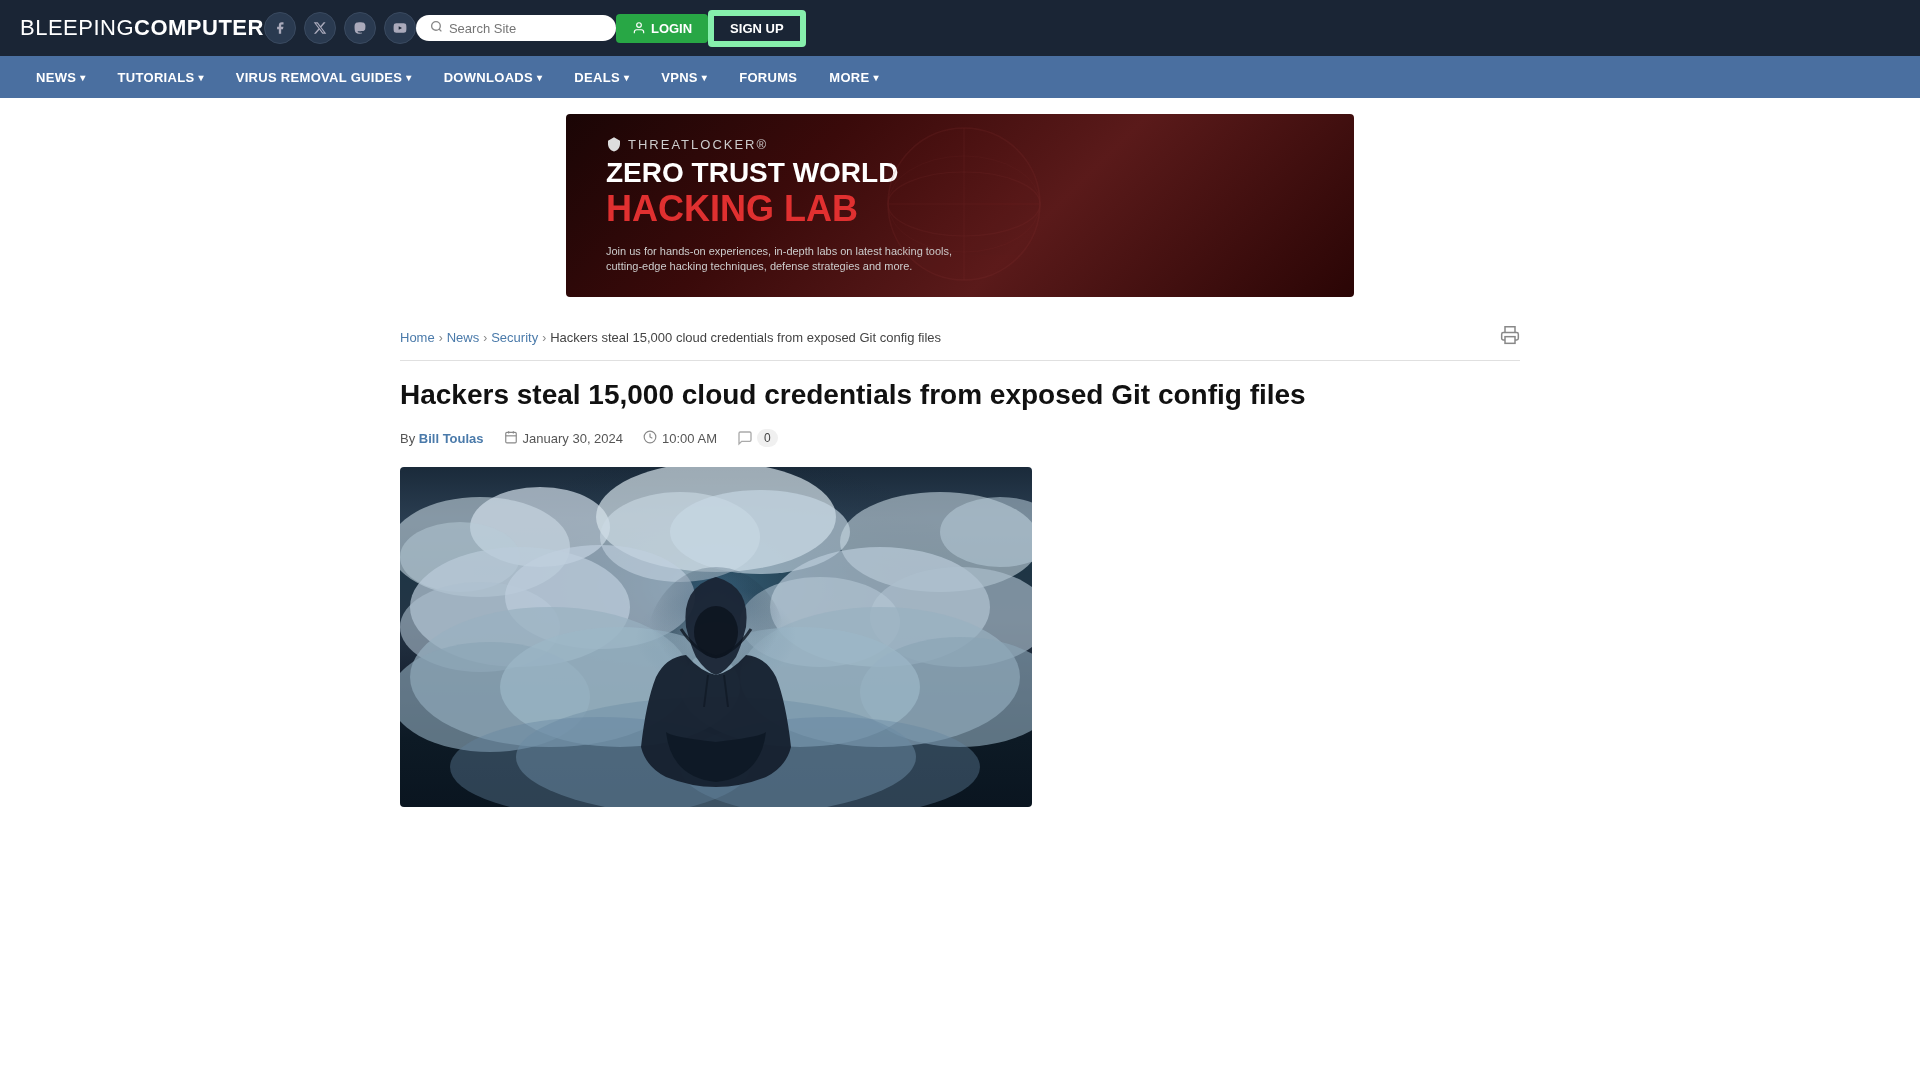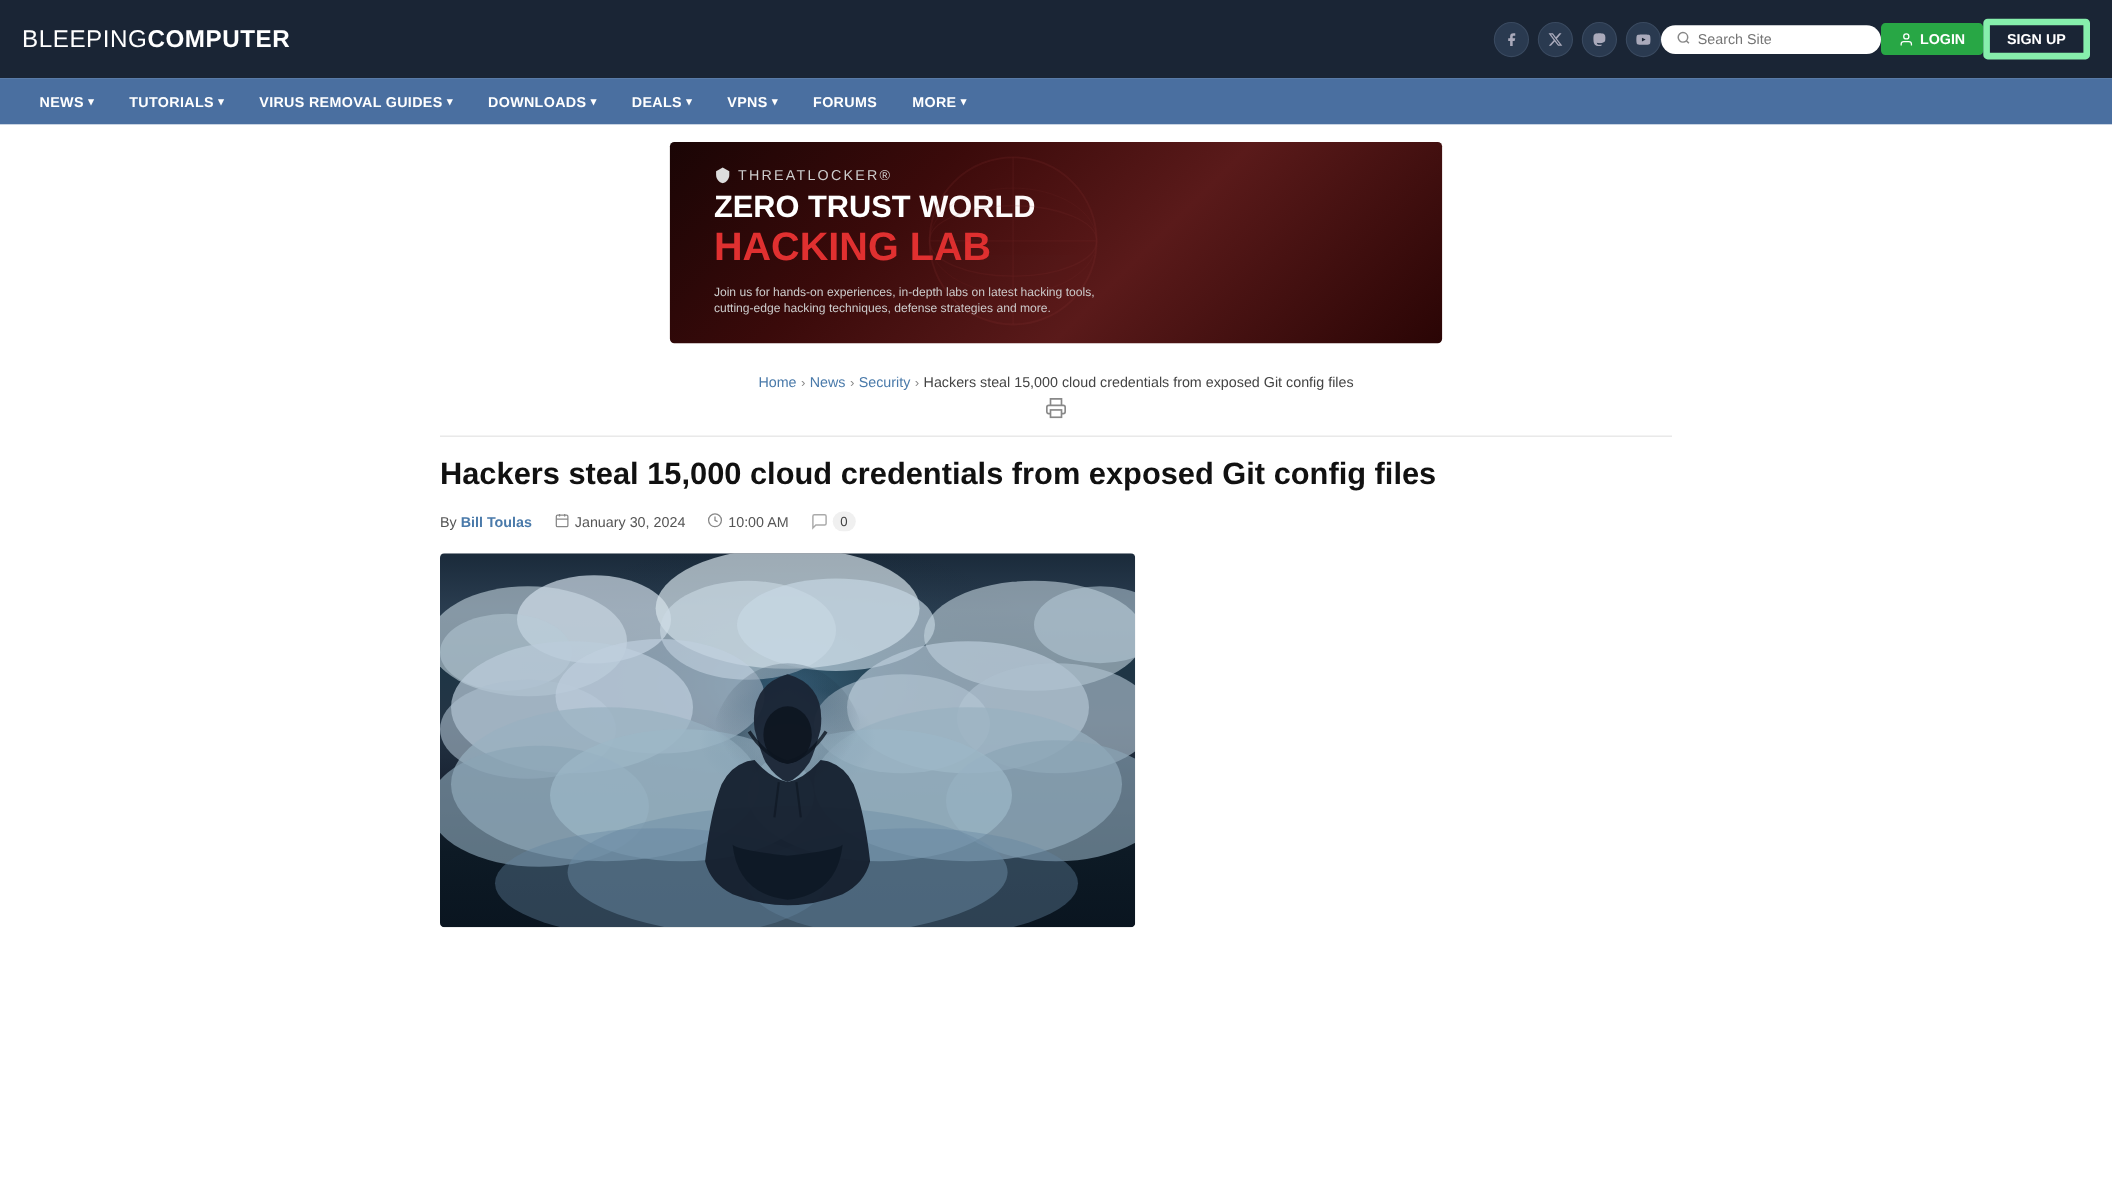--- a/index.html
+++ b/index.html
@@ -11,8 +11,7 @@
       padding: 10px 20px;
       display: flex;
       align-items: center;
-      justify-content: space-between;
-      height: 71px;
+      height: 56px;
     }
     .logo {
       font-size: 22px;

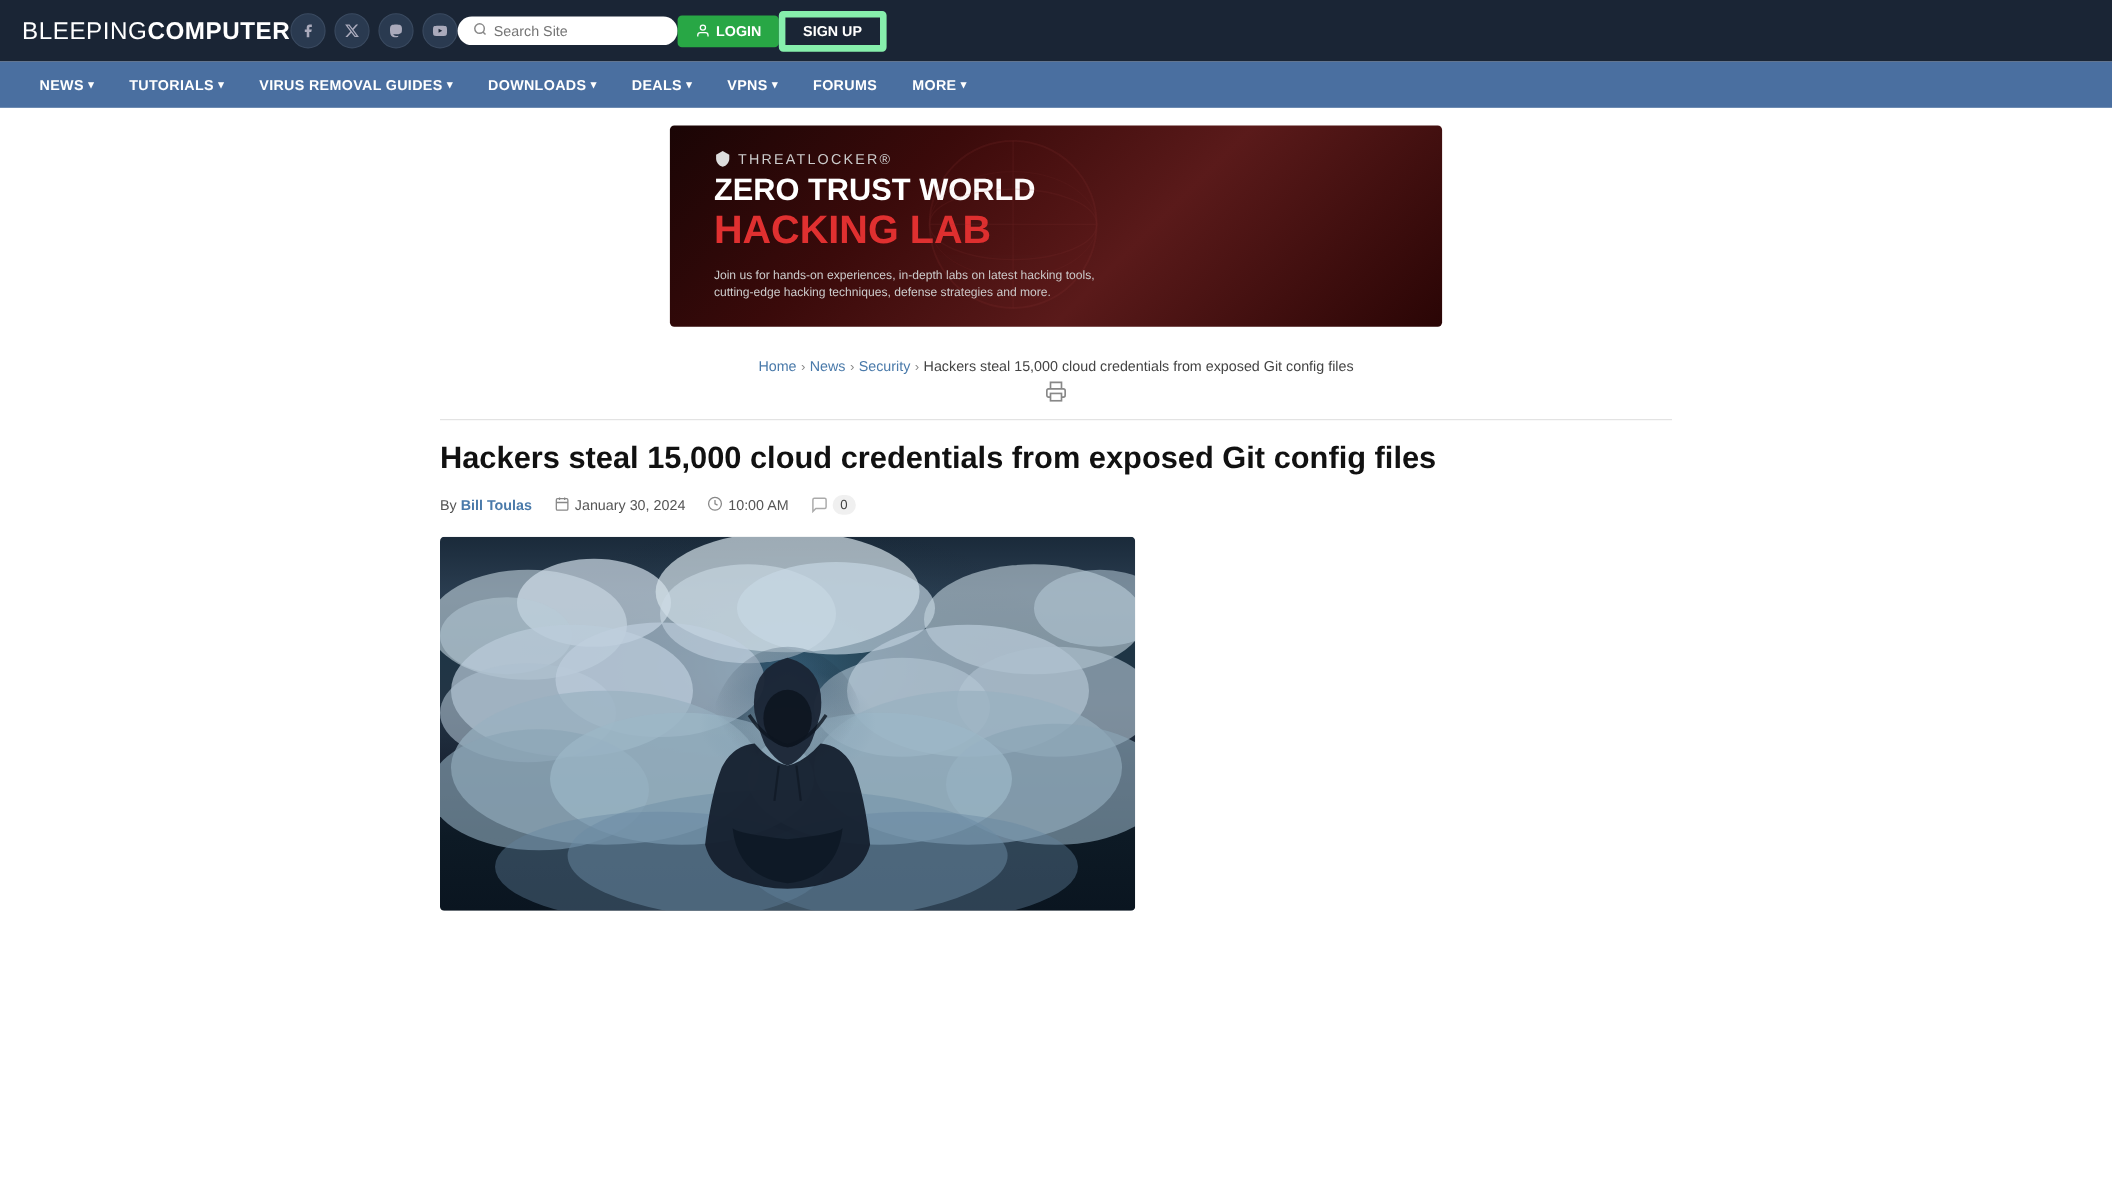--- a/index.html
+++ b/index.html
@@ -118,7 +118,7 @@
 
     
     .banner-ad {
-      width: 702px;
+      width: 788px;
       height: 183px;
       margin: 16px auto;
       background: linear-gradient(135deg, #1a0505 0%, #3a0a0a 30%, #5a1a1a 60%, #2a0505 100%);

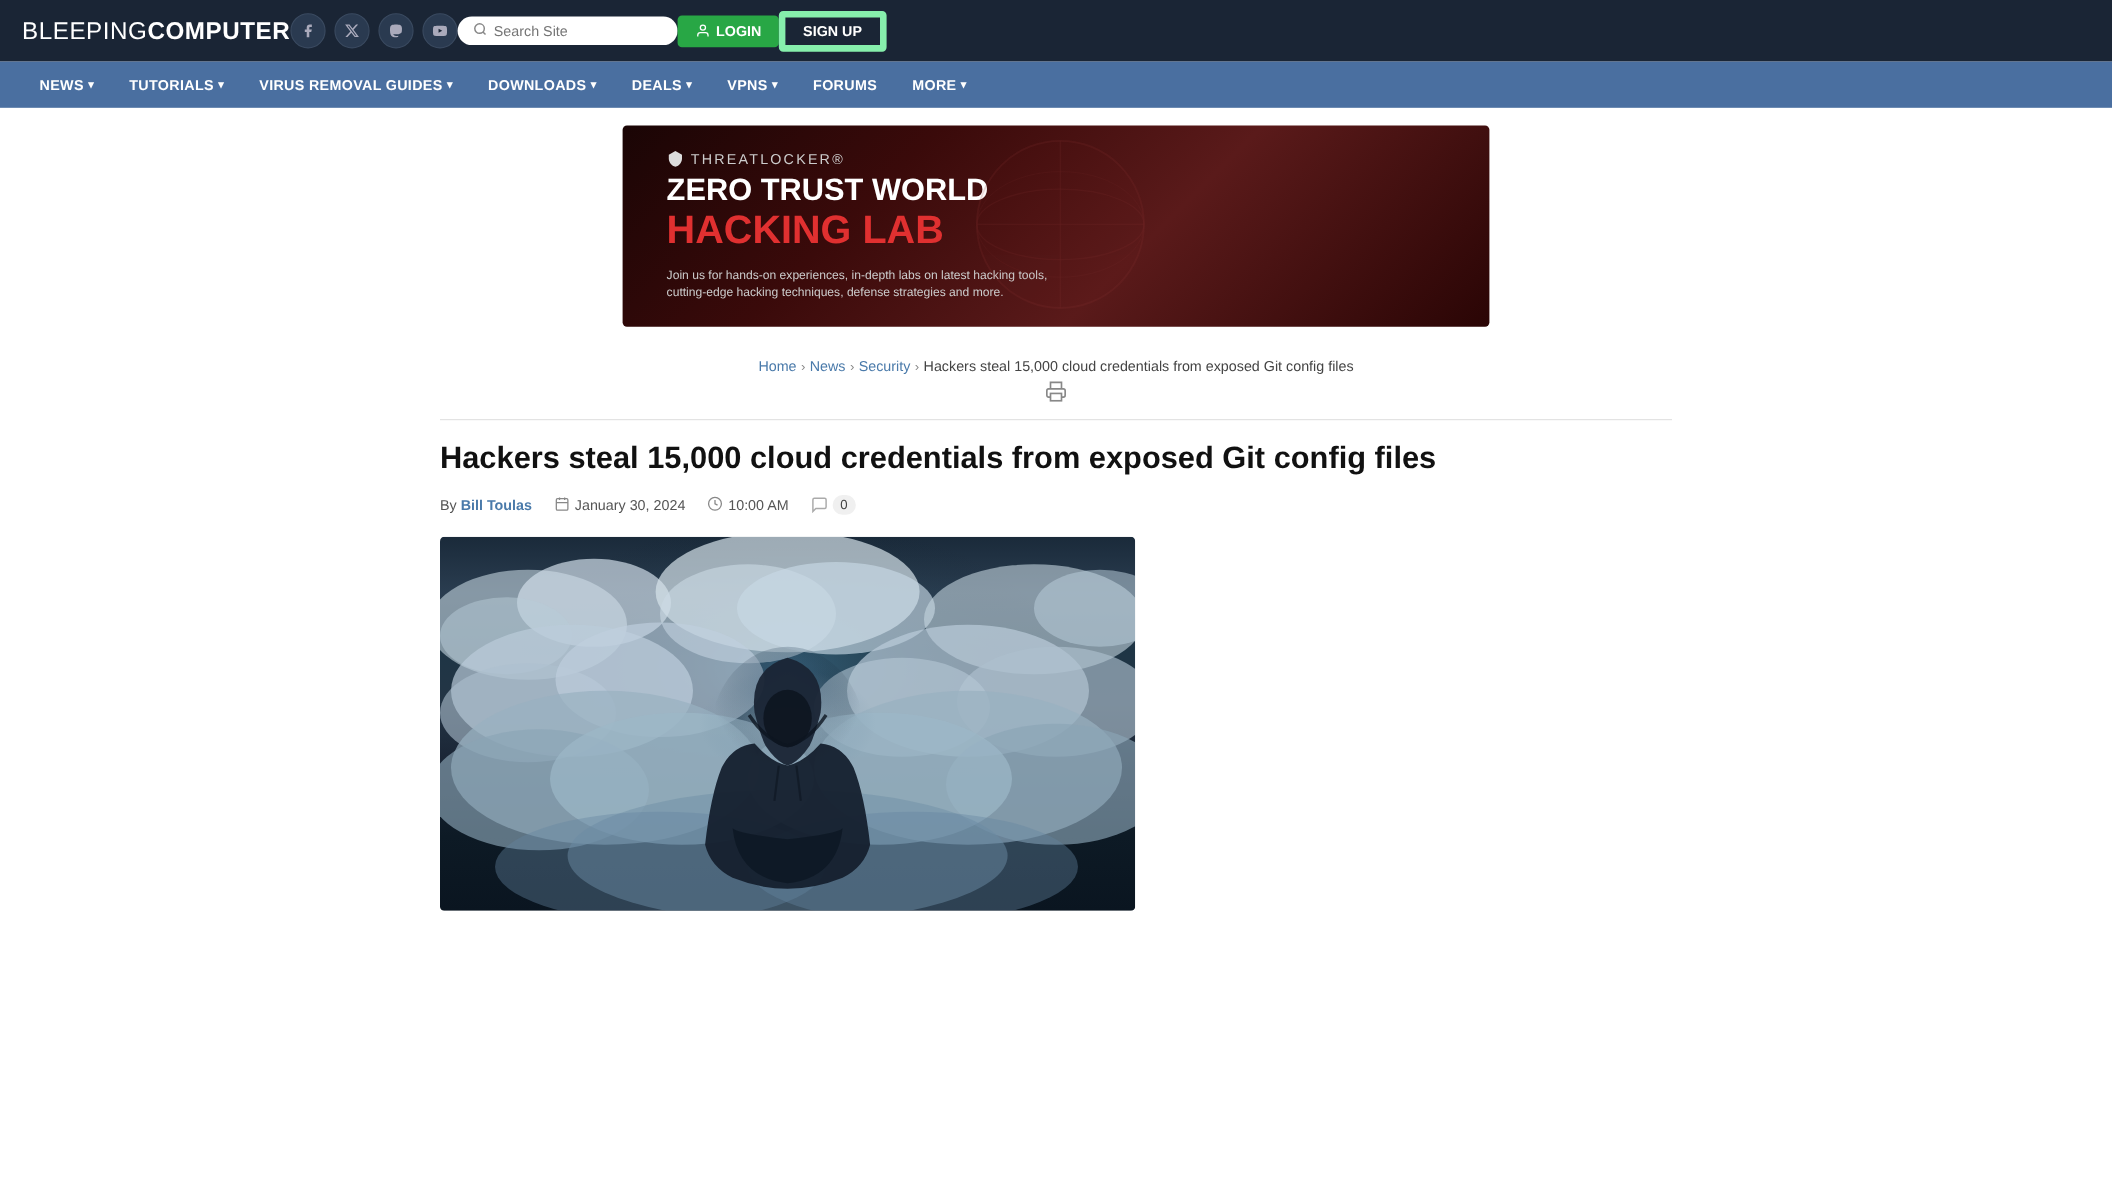--- a/index.html
+++ b/index.html
@@ -224,7 +224,6 @@
       border-bottom: 1px solid #e0e0e0;
       margin-bottom: 16px;
       justify-content: space-between;
-      flex-direction: column;
     }
     .breadcrumb-left {
       display: flex;

